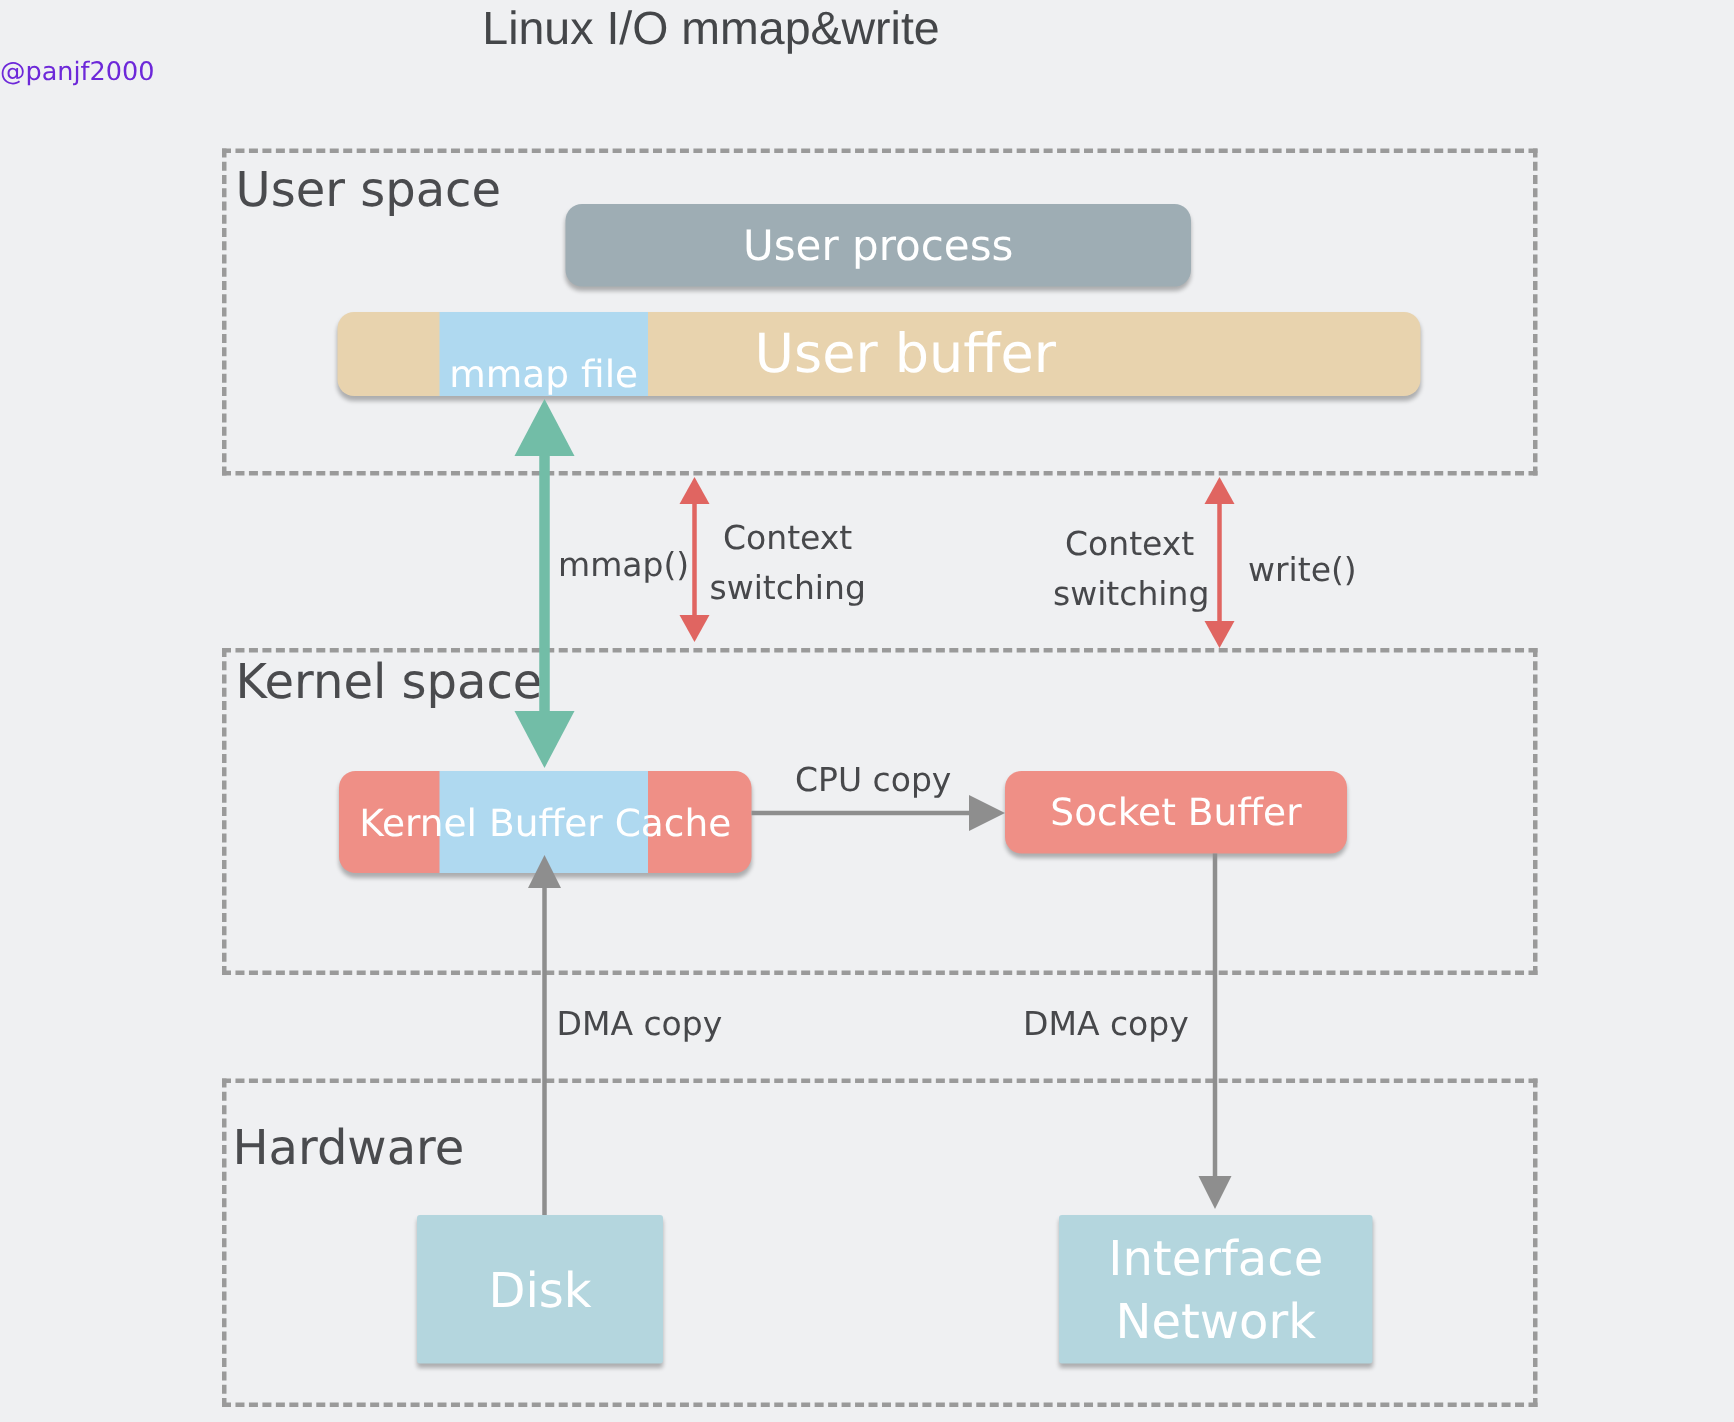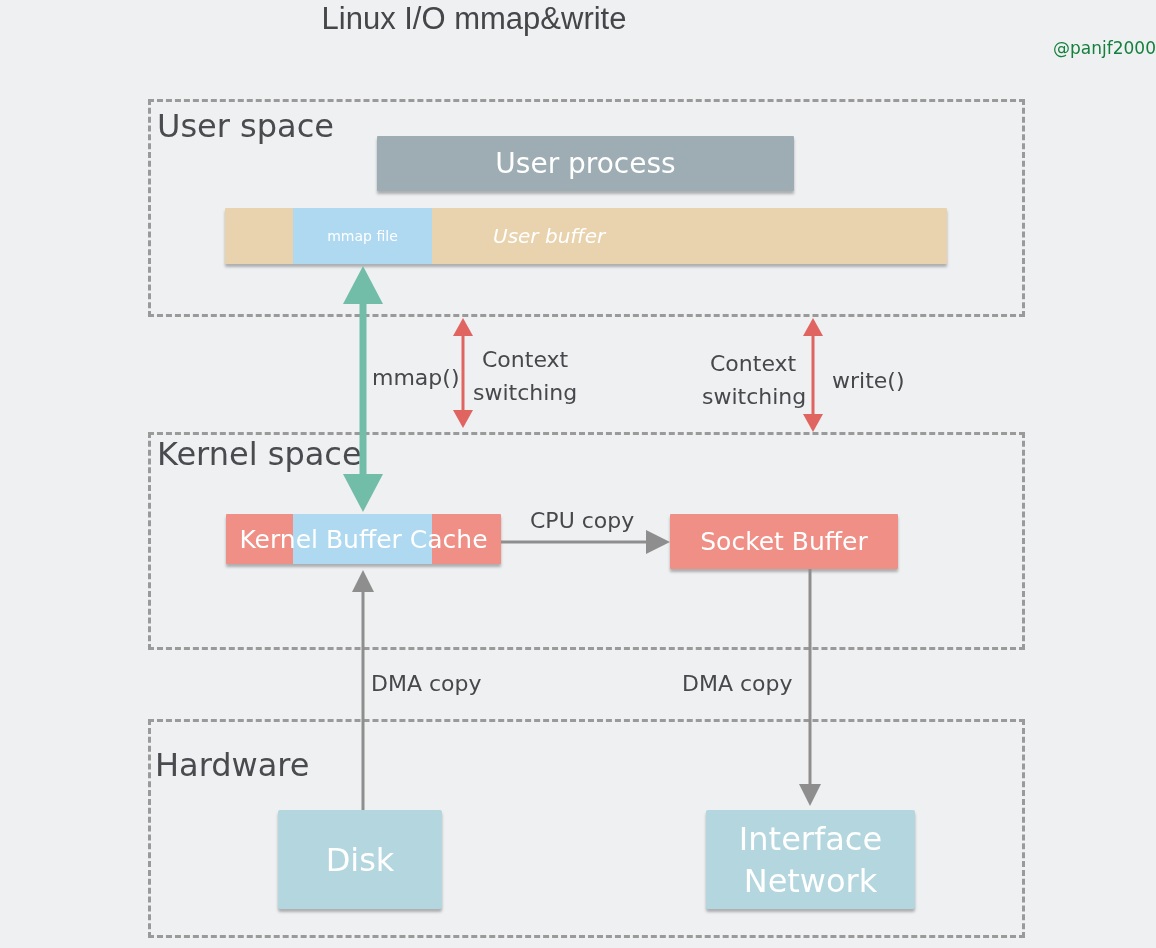--- a/index.html
+++ b/index.html
@@ -15,8 +15,8 @@
       font-size: 31px; color: #444649; line-height: 38px;
     }
     #subtitle {
-      left: 0; width: 1156px; top: 37px; text-align: right;
-      font-size: 17px; color: #15803d; line-height: 22px;
+      left: 0; width: 1156px; top: 37px; text-align: left;
+      font-size: 17px; color: #6d28d9; line-height: 22px;
     }
     .region {
       border: 3px dashed #9a9a9a;

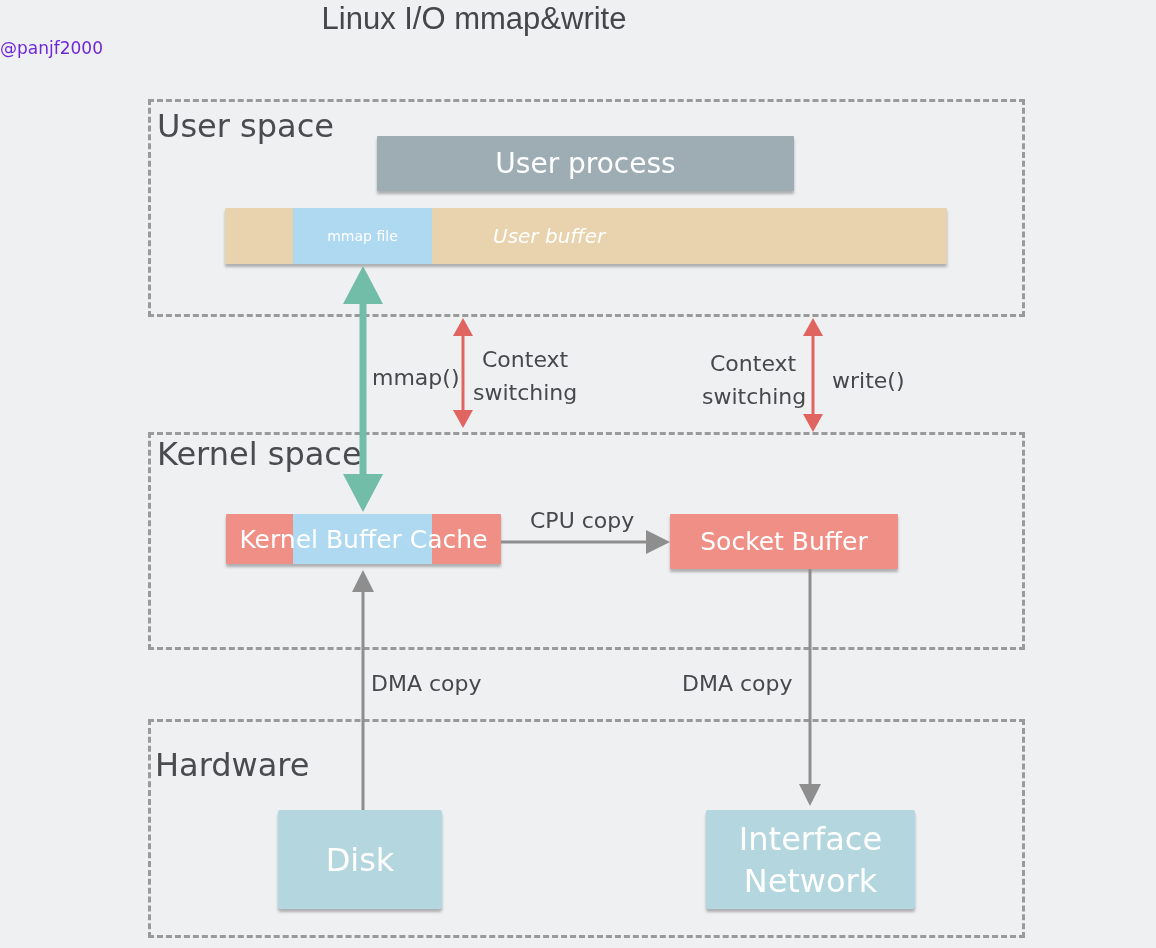--- a/index.html
+++ b/index.html
@@ -26,7 +26,7 @@
       font-size: 32px; color: #4a4b4e; line-height: 28px;
     }
     .box {
-      box-sizing: border-box; border-radius: 1px;
+      box-sizing: border-box; border-radius: 11px;
       box-shadow: 0 3px 3px rgba(0,0,0,0.28);
       color: #ffffff; display: flex; align-items: center; justify-content: center;
       overflow: hidden;

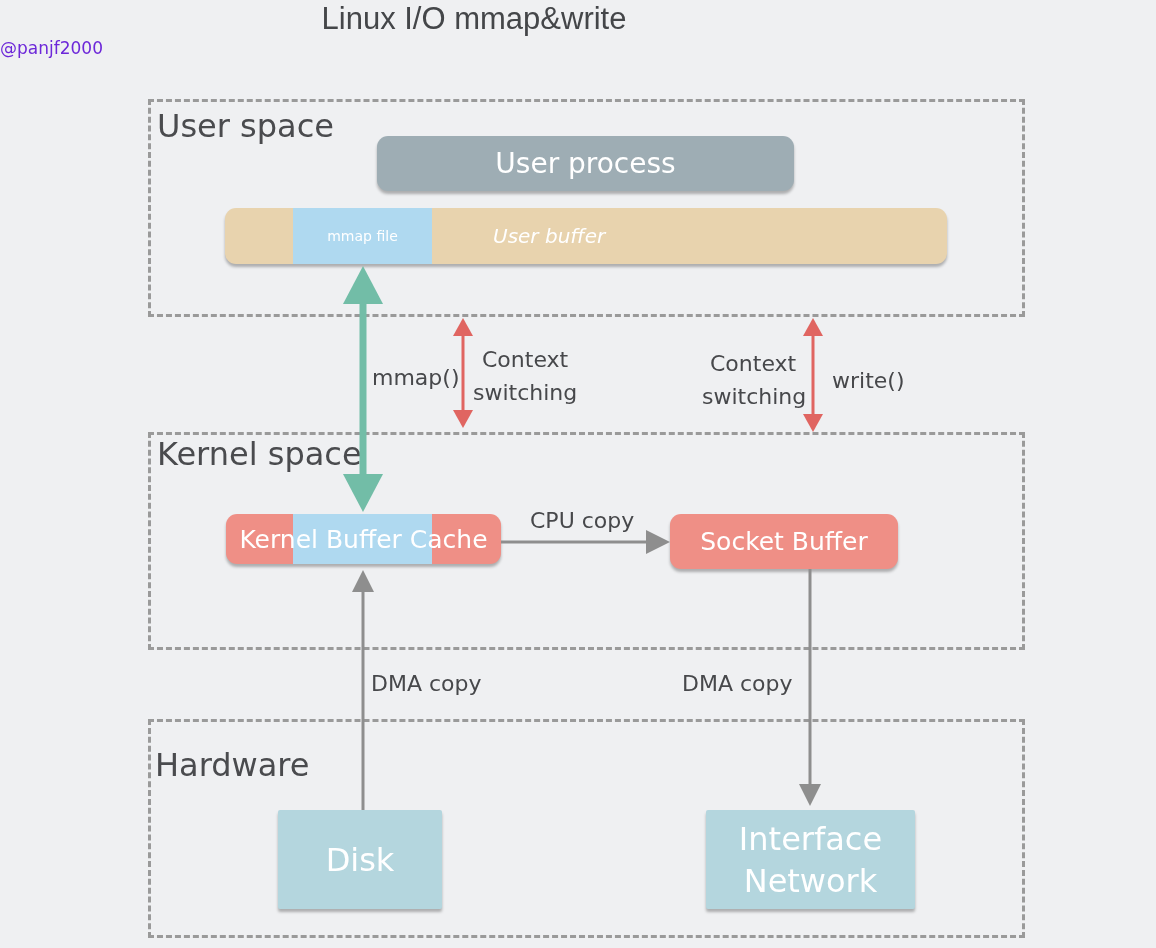--- a/index.html
+++ b/index.html
@@ -56,7 +56,7 @@
 </div>
 
 <div class="abs box" style="left:225px; top:208px; width:722px; height:56px; background:#e8d3ae; justify-content:flex-start;">
-  <div style="position:absolute; left:68px; top:0; width:139px; height:100%; background:#afd9f0; display:flex; align-items:center; justify-content:center; font-size:14px;">
+  <div style="position:absolute; left:68px; top:0; width:139px; height:100%; background:#afd9f0; display:flex; align-items:flex-end; justify-content:center; font-size:25px;">
     <span>mmap file</span>
   </div>
   <span style="position:absolute; left:268px; font-size:20px;font-style:italic;">User buffer</span>

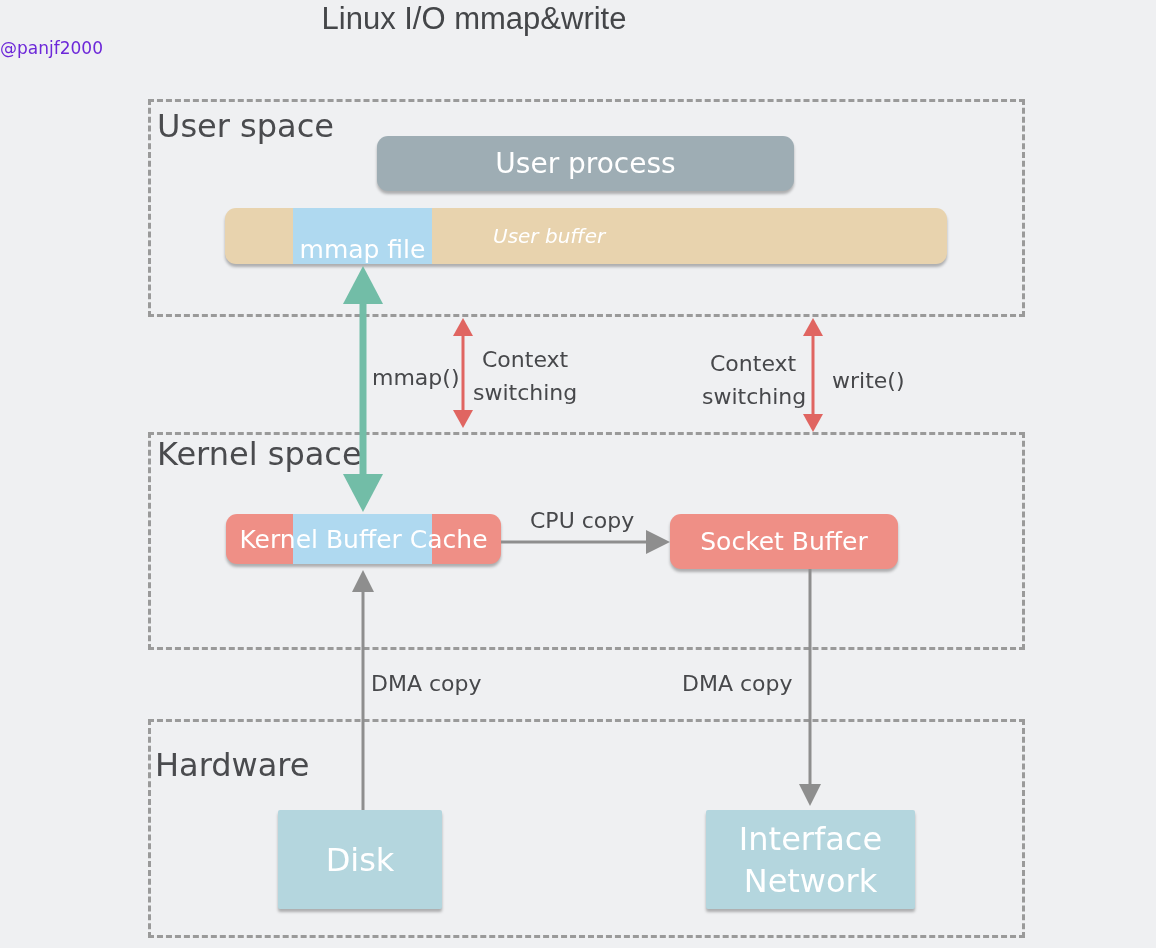--- a/index.html
+++ b/index.html
@@ -59,7 +59,7 @@
   <div style="position:absolute; left:68px; top:0; width:139px; height:100%; background:#afd9f0; display:flex; align-items:flex-end; justify-content:center; font-size:25px;">
     <span>mmap file</span>
   </div>
-  <span style="position:absolute; left:268px; font-size:20px;font-style:italic;">User buffer</span>
+  <span style="position:absolute; left:278px; font-size:36px;">User buffer</span>
 </div>
 
 <div class="abs box" style="left:226px; top:514px; width:275px; height:50px; background:#ef8f86;">

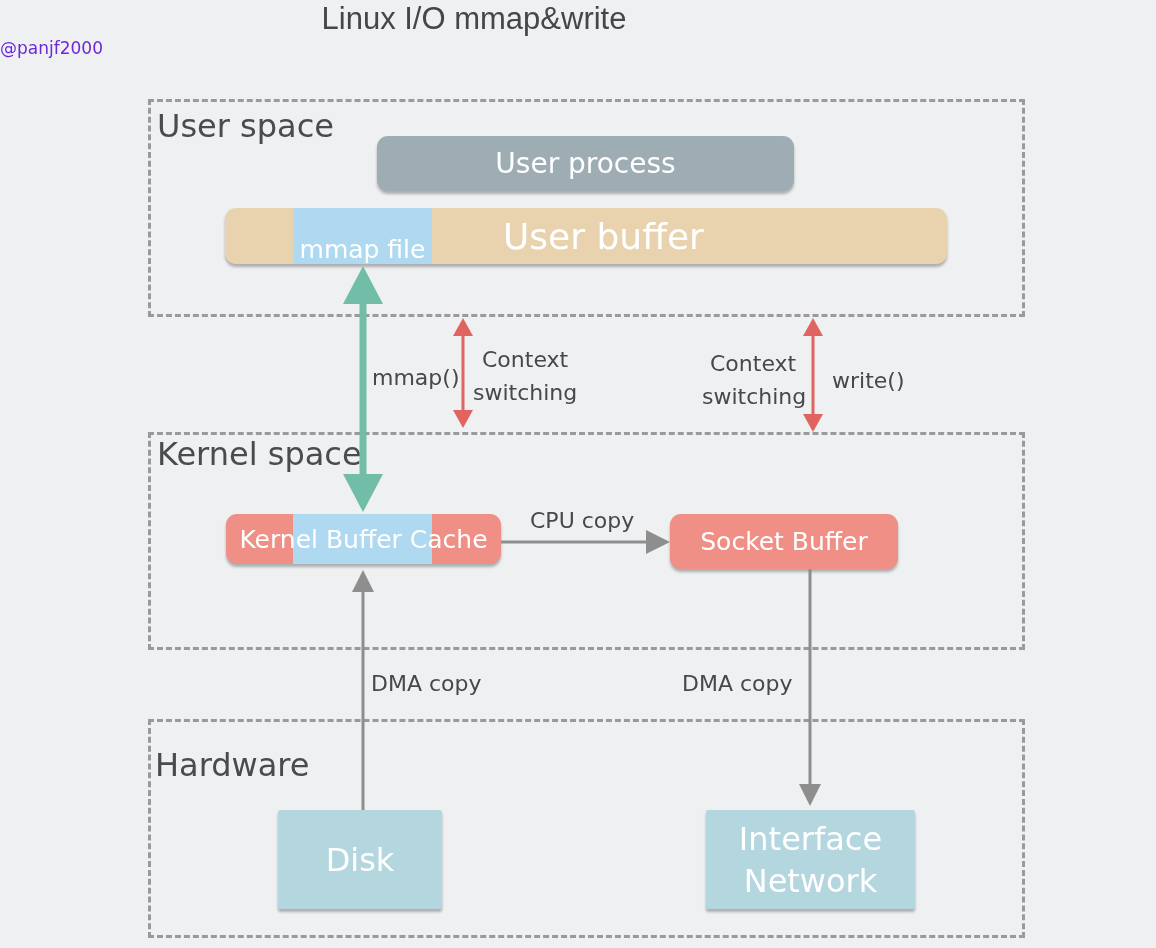--- a/index.html
+++ b/index.html
@@ -62,7 +62,7 @@
   <span style="position:absolute; left:278px; font-size:36px;">User buffer</span>
 </div>
 
-<div class="abs box" style="left:226px; top:514px; width:275px; height:50px; background:#ef8f86;">
+<div class="abs box" style="left:226px; top:514px; width:275px; height:68px; background:#ef8f86;">
   <div style="position:absolute; left:67px; top:0; width:139px; height:100%; background:#afd9f0;"></div>
   <span style="position:relative; font-size:25px;">Kernel Buffer Cache</span>
 </div>

